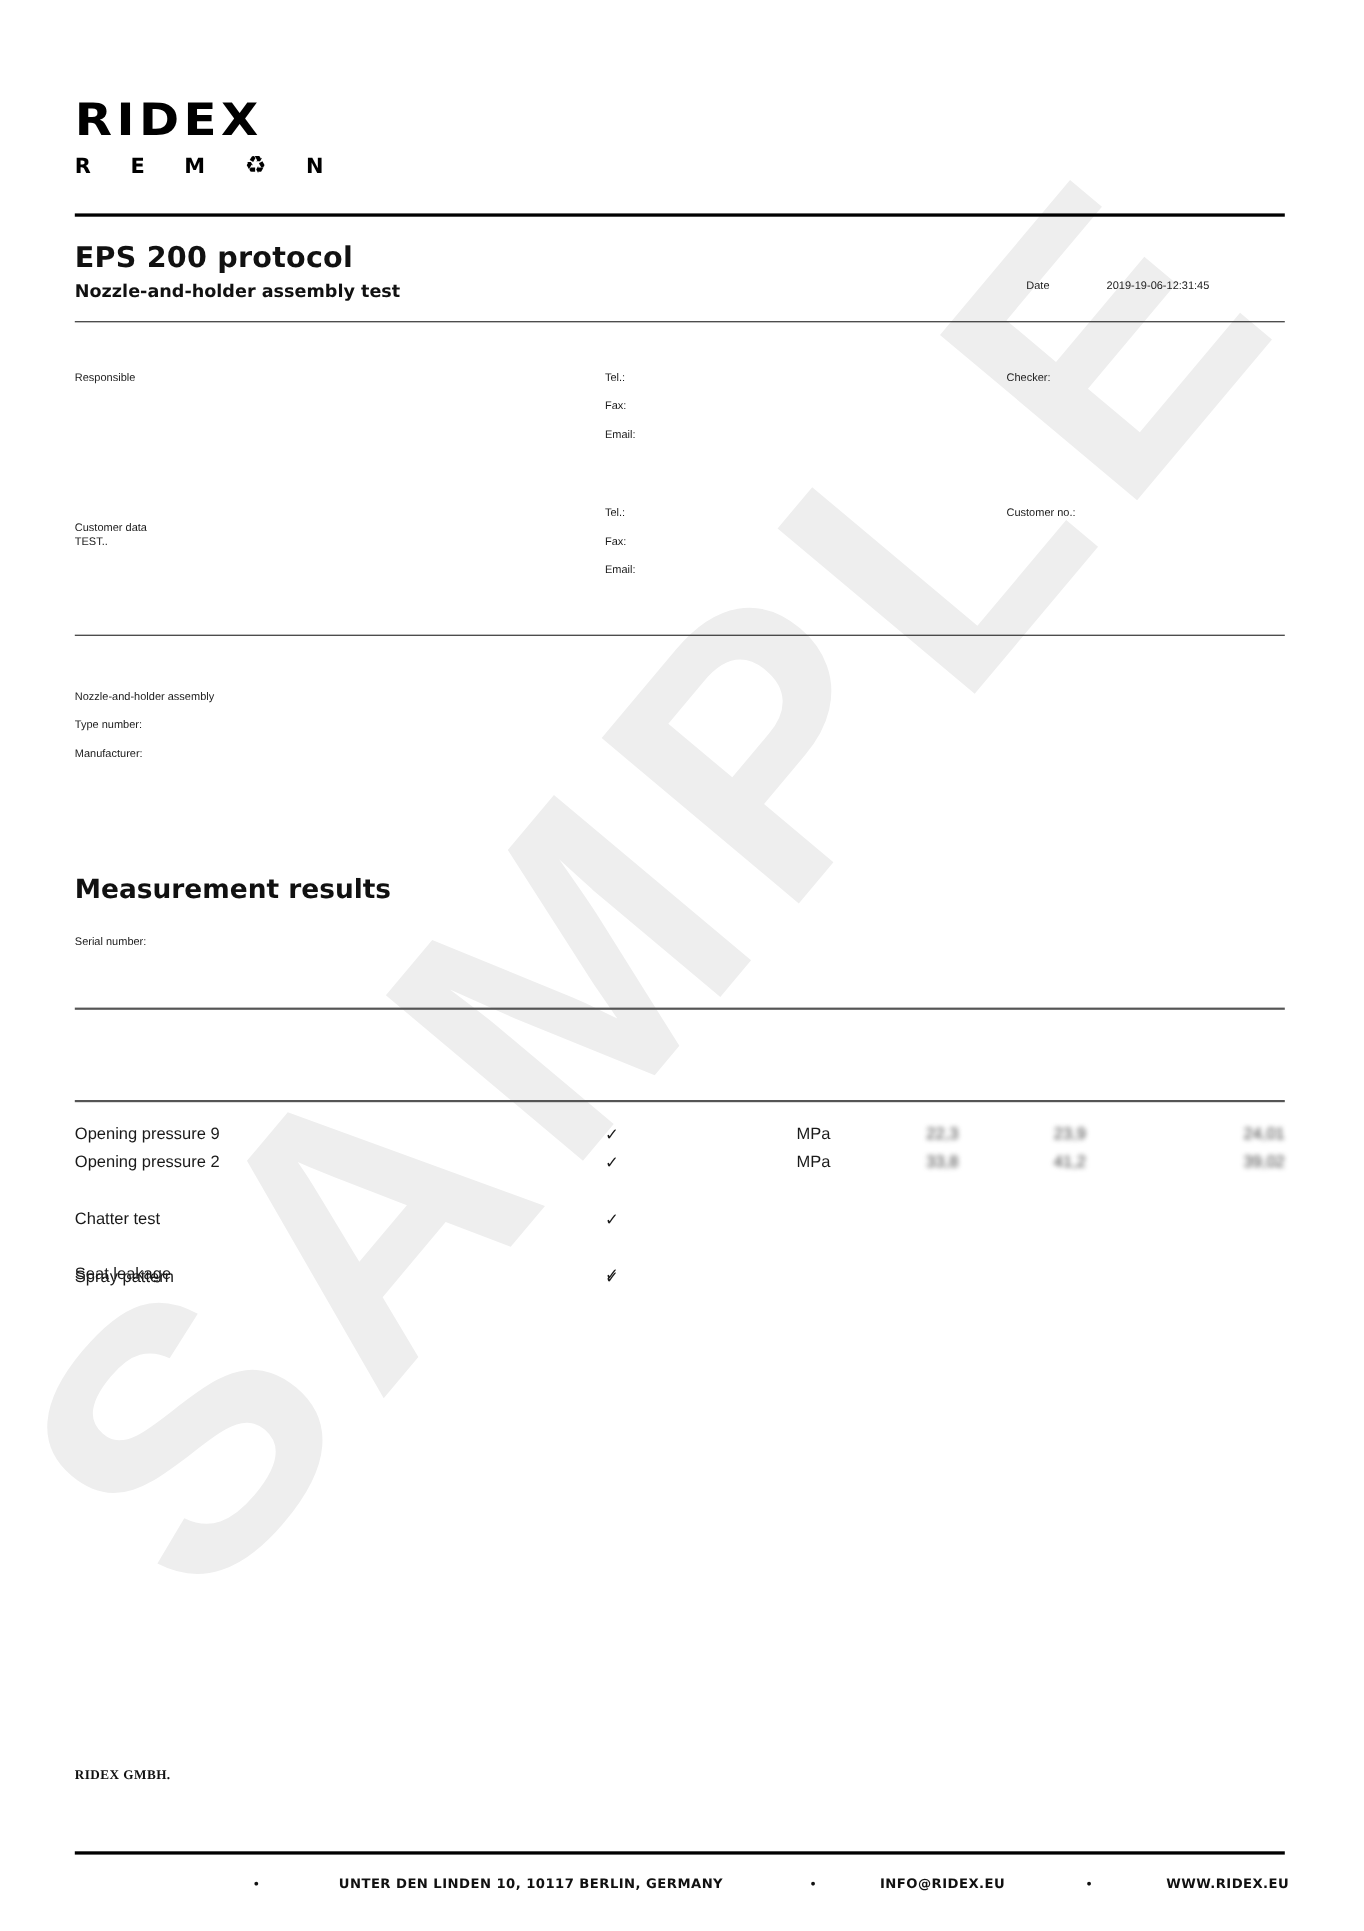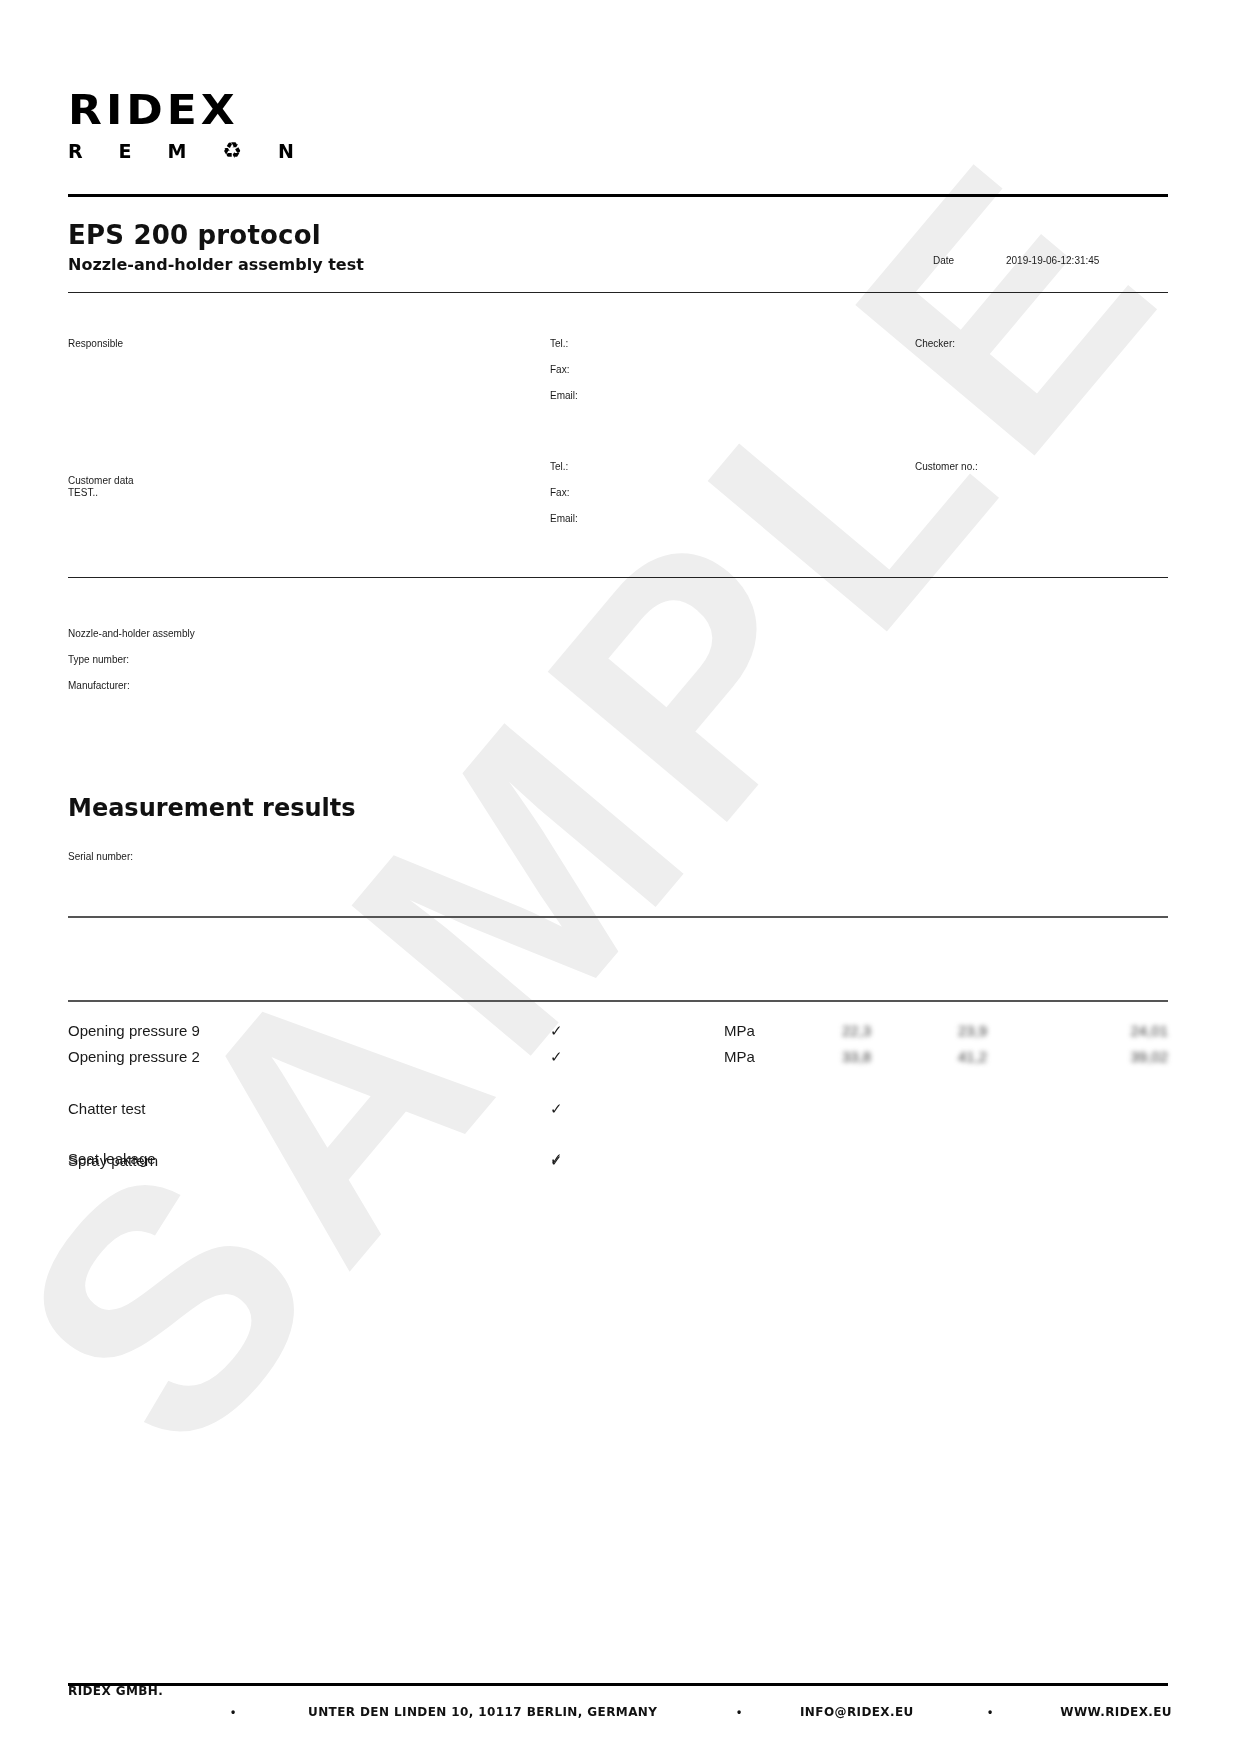--- a/index.html
+++ b/index.html
@@ -174,7 +174,7 @@
   </div>
 
   <div class="abs rule rule-thick" style="top:1683px;"></div>
-  <div class="abs footer-text" style="left:68px;  top:1684px;">RIDEX GMBH.</div>
+  <div class="abs footer-text" style="left:68px;  top:1606px;font-family:Liberation Serif, serif;">RIDEX GMBH.</div>
   <div class="abs sep" style="left:231px; top:1705px;">•</div>
   <div class="abs footer-text" style="left:308px; top:1705px;">UNTER DEN LINDEN 10, 10117 BERLIN, GERMANY</div>
   <div class="abs sep" style="left:737px; top:1705px;">•</div>

